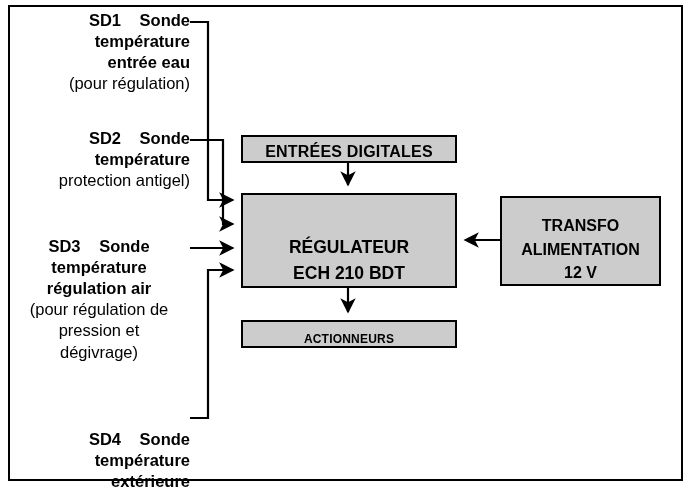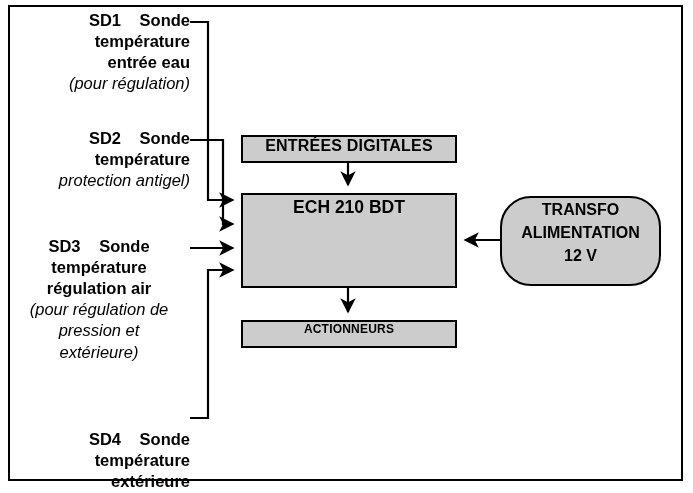--- a/index.html
+++ b/index.html
@@ -45,7 +45,7 @@
     color: #000000;
   }
   .label .b { font-weight: bold; }
-  .label .r { font-weight: normal; font-style: italic; }
+  .label .r { font-weight: normal; }
 
   .sd1 { left: 14px; top: 10px;  width: 176px; }
   .sd2 { left: 14px; top: 128px; width: 176px; }

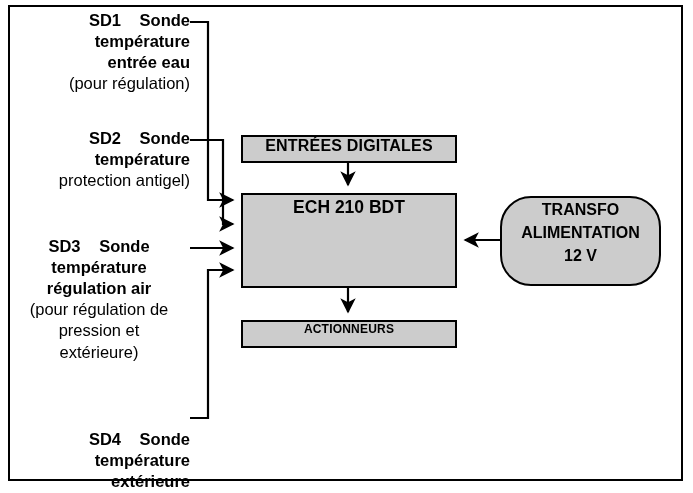--- a/index.html
+++ b/index.html
@@ -60,7 +60,7 @@
     display: flex;
     flex-direction: column;
     align-items: center;
-    justify-content: flex-start;
+    justify-content: flex-end;
     font-weight: bold;
     text-align: center;
     color: #000000;

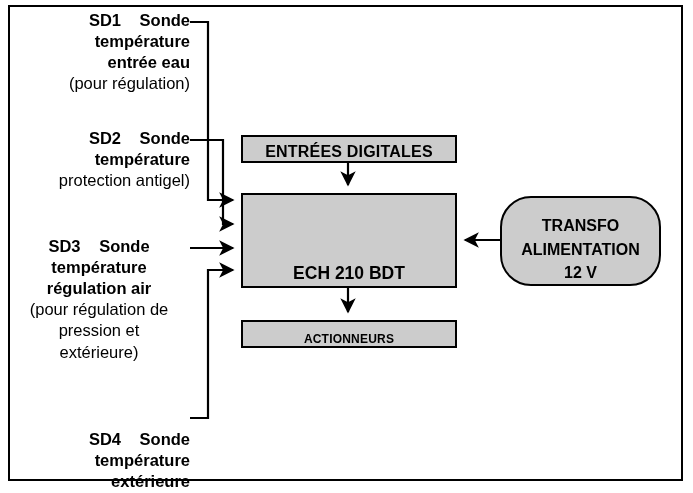--- a/index.html
+++ b/index.html
@@ -84,7 +84,6 @@
     left: 500px; top: 196px; width: 161px; height: 90px;
     font-size: 16px;
     line-height: 1.45;
-    border-radius: 31px;
   }
 </style>
 </head>

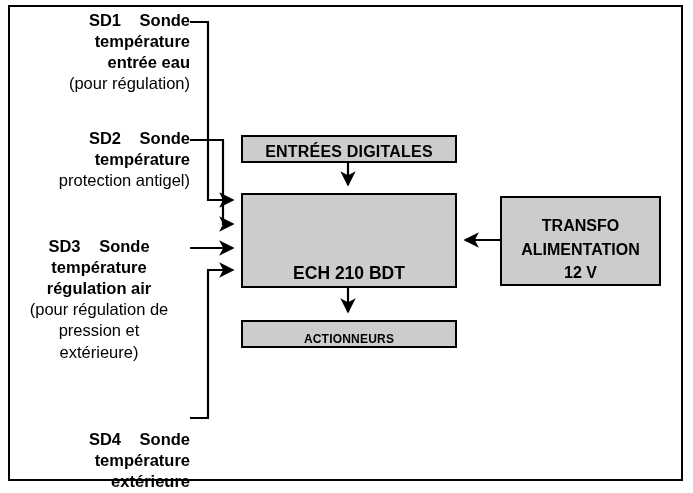--- a/index.html
+++ b/index.html
@@ -166,6 +166,7 @@
   </div>
 
   <div class="box box-regulateur">
+    <div>RÉGULATEUR</div>
     <div>ECH 210 BDT</div>
   </div>
 

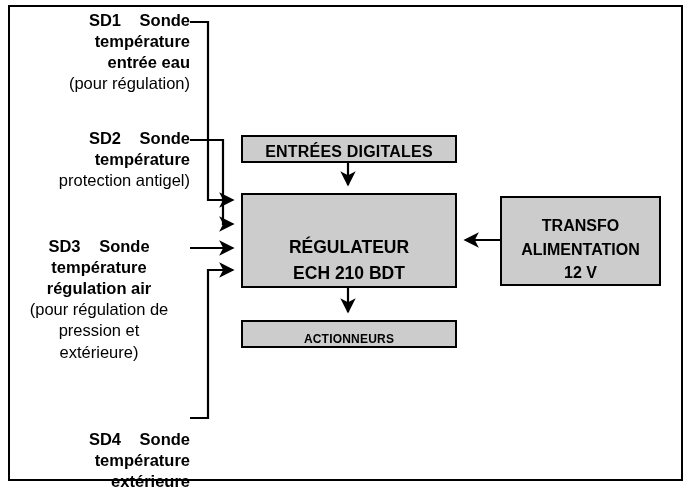--- a/index.html
+++ b/index.html
@@ -149,7 +149,7 @@
     <div class="b">régulation air</div>
     <div class="r">(pour régulation de</div>
     <div class="r">pression et</div>
-    <div class="r">extérieure)</div>
+    <div class="r">dégivrage)</div>
   </div>
 
   <div class="label sd4">

